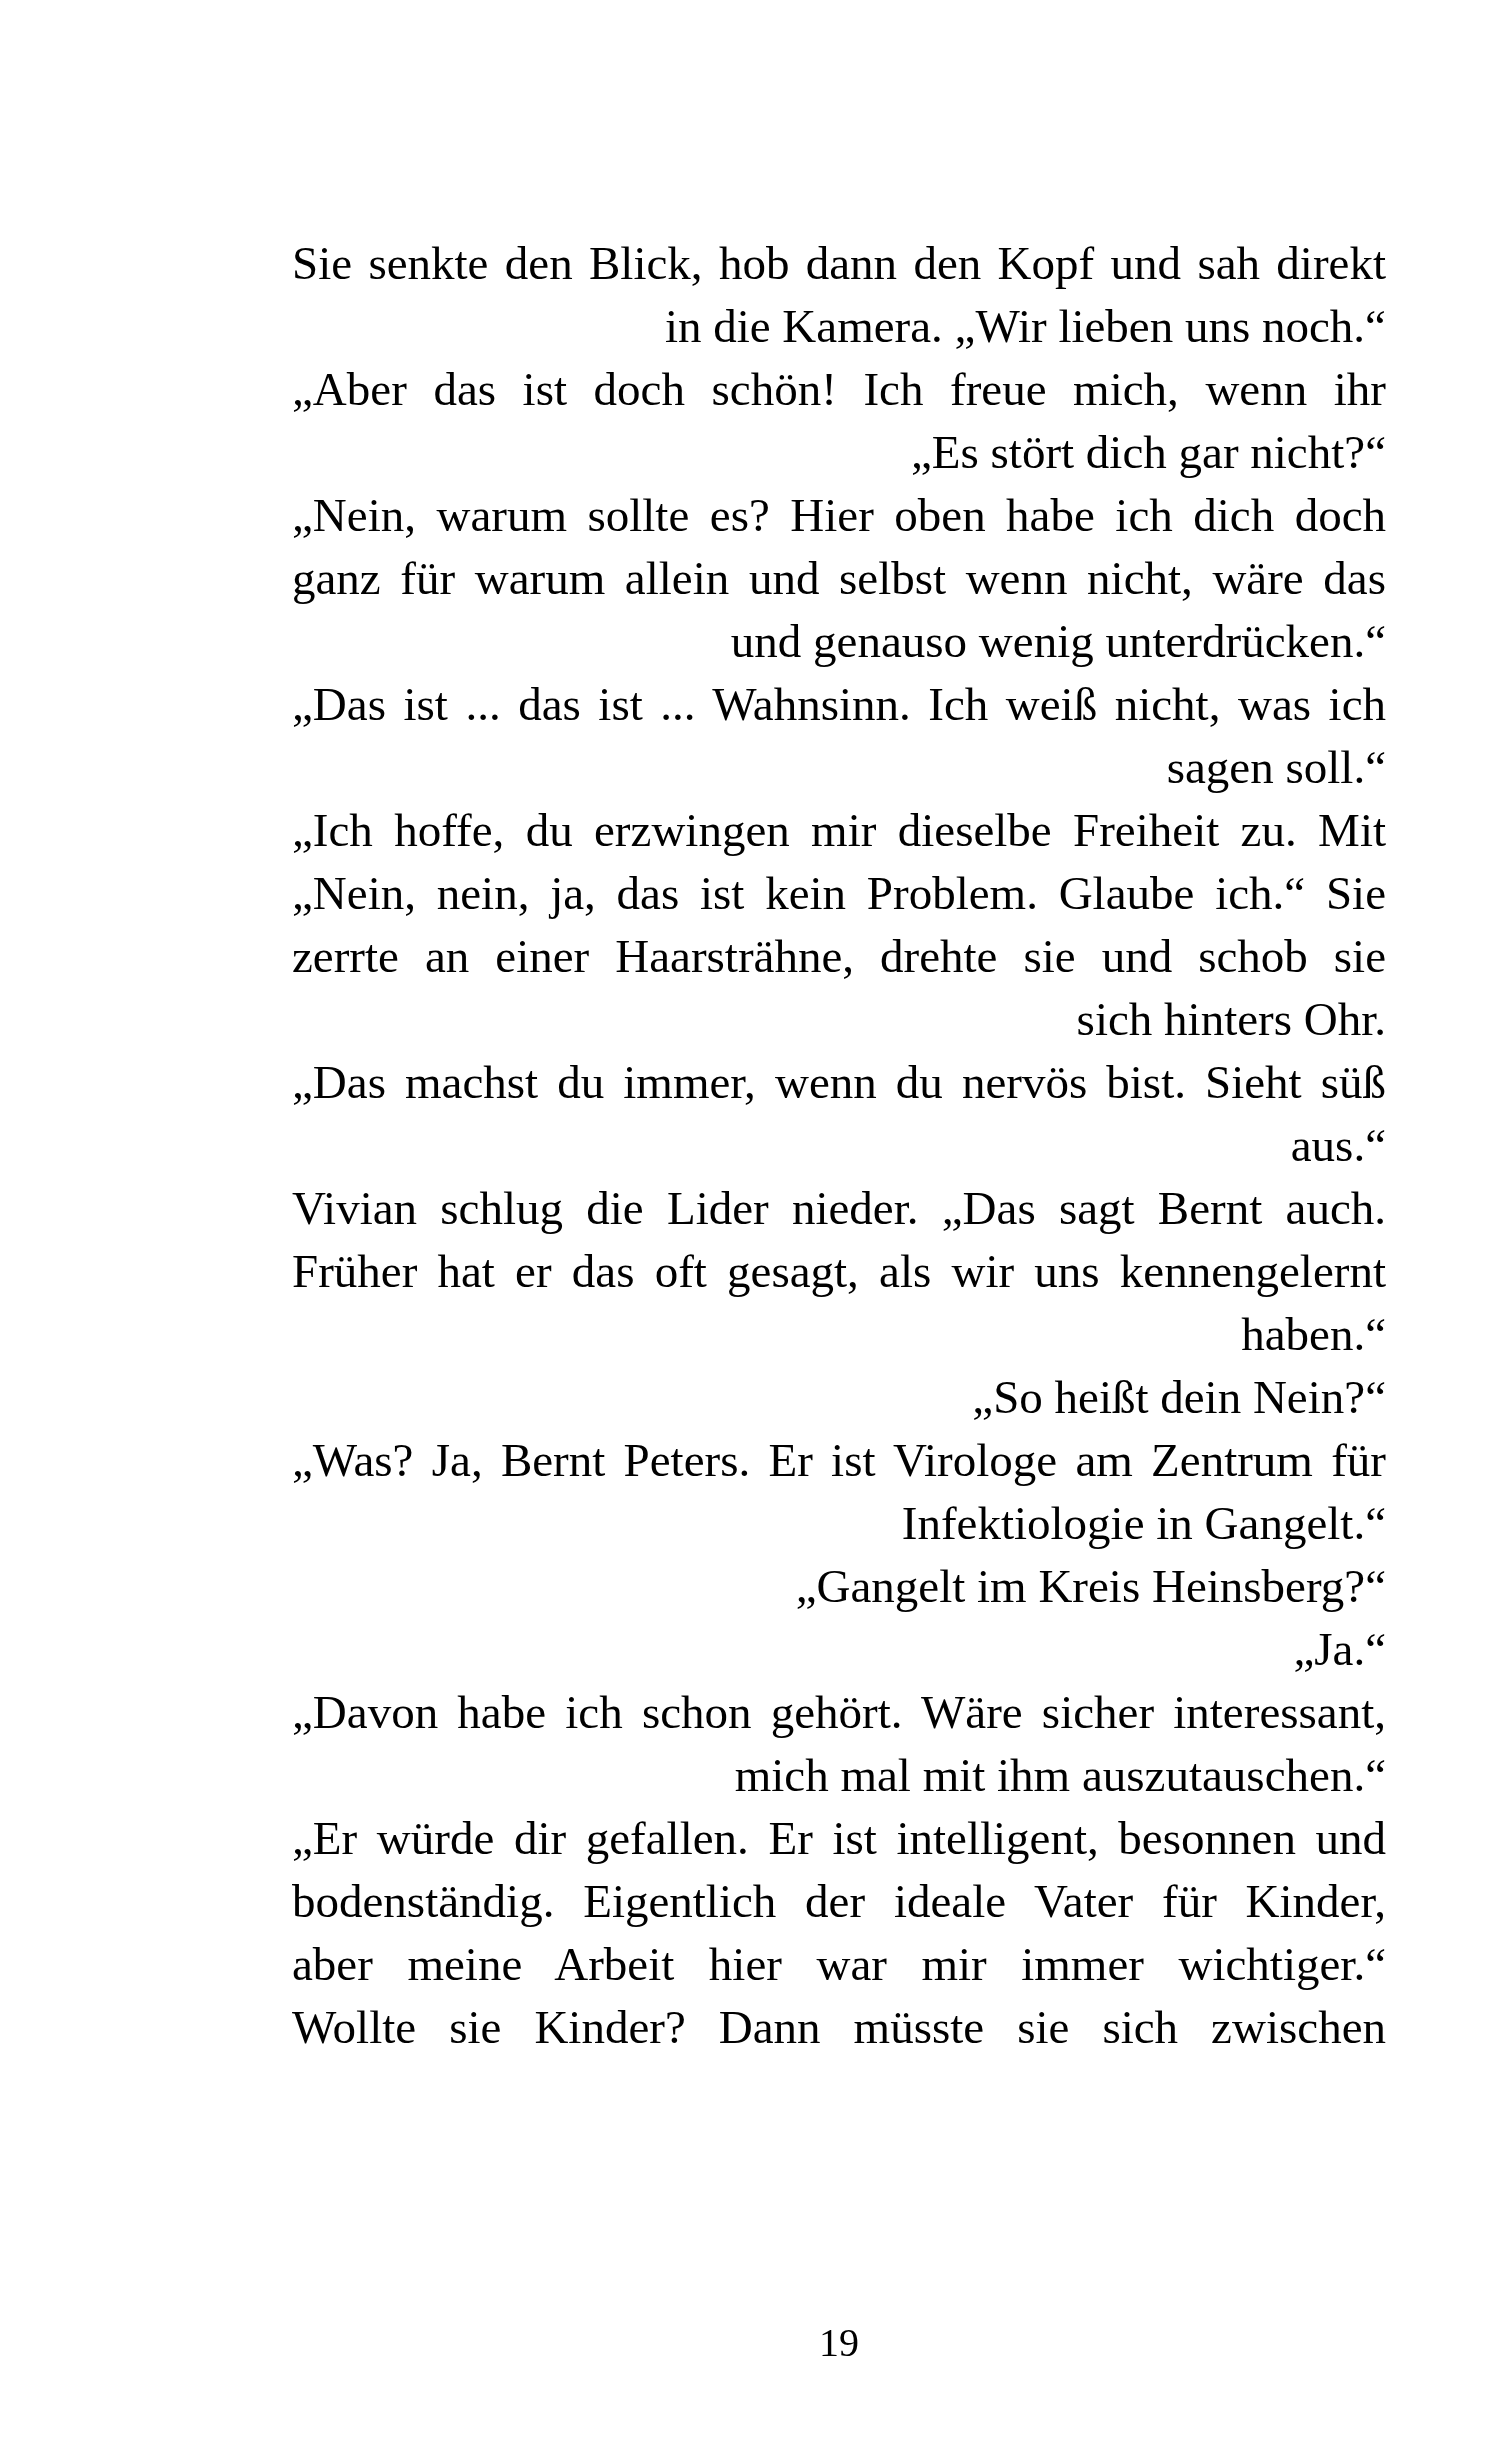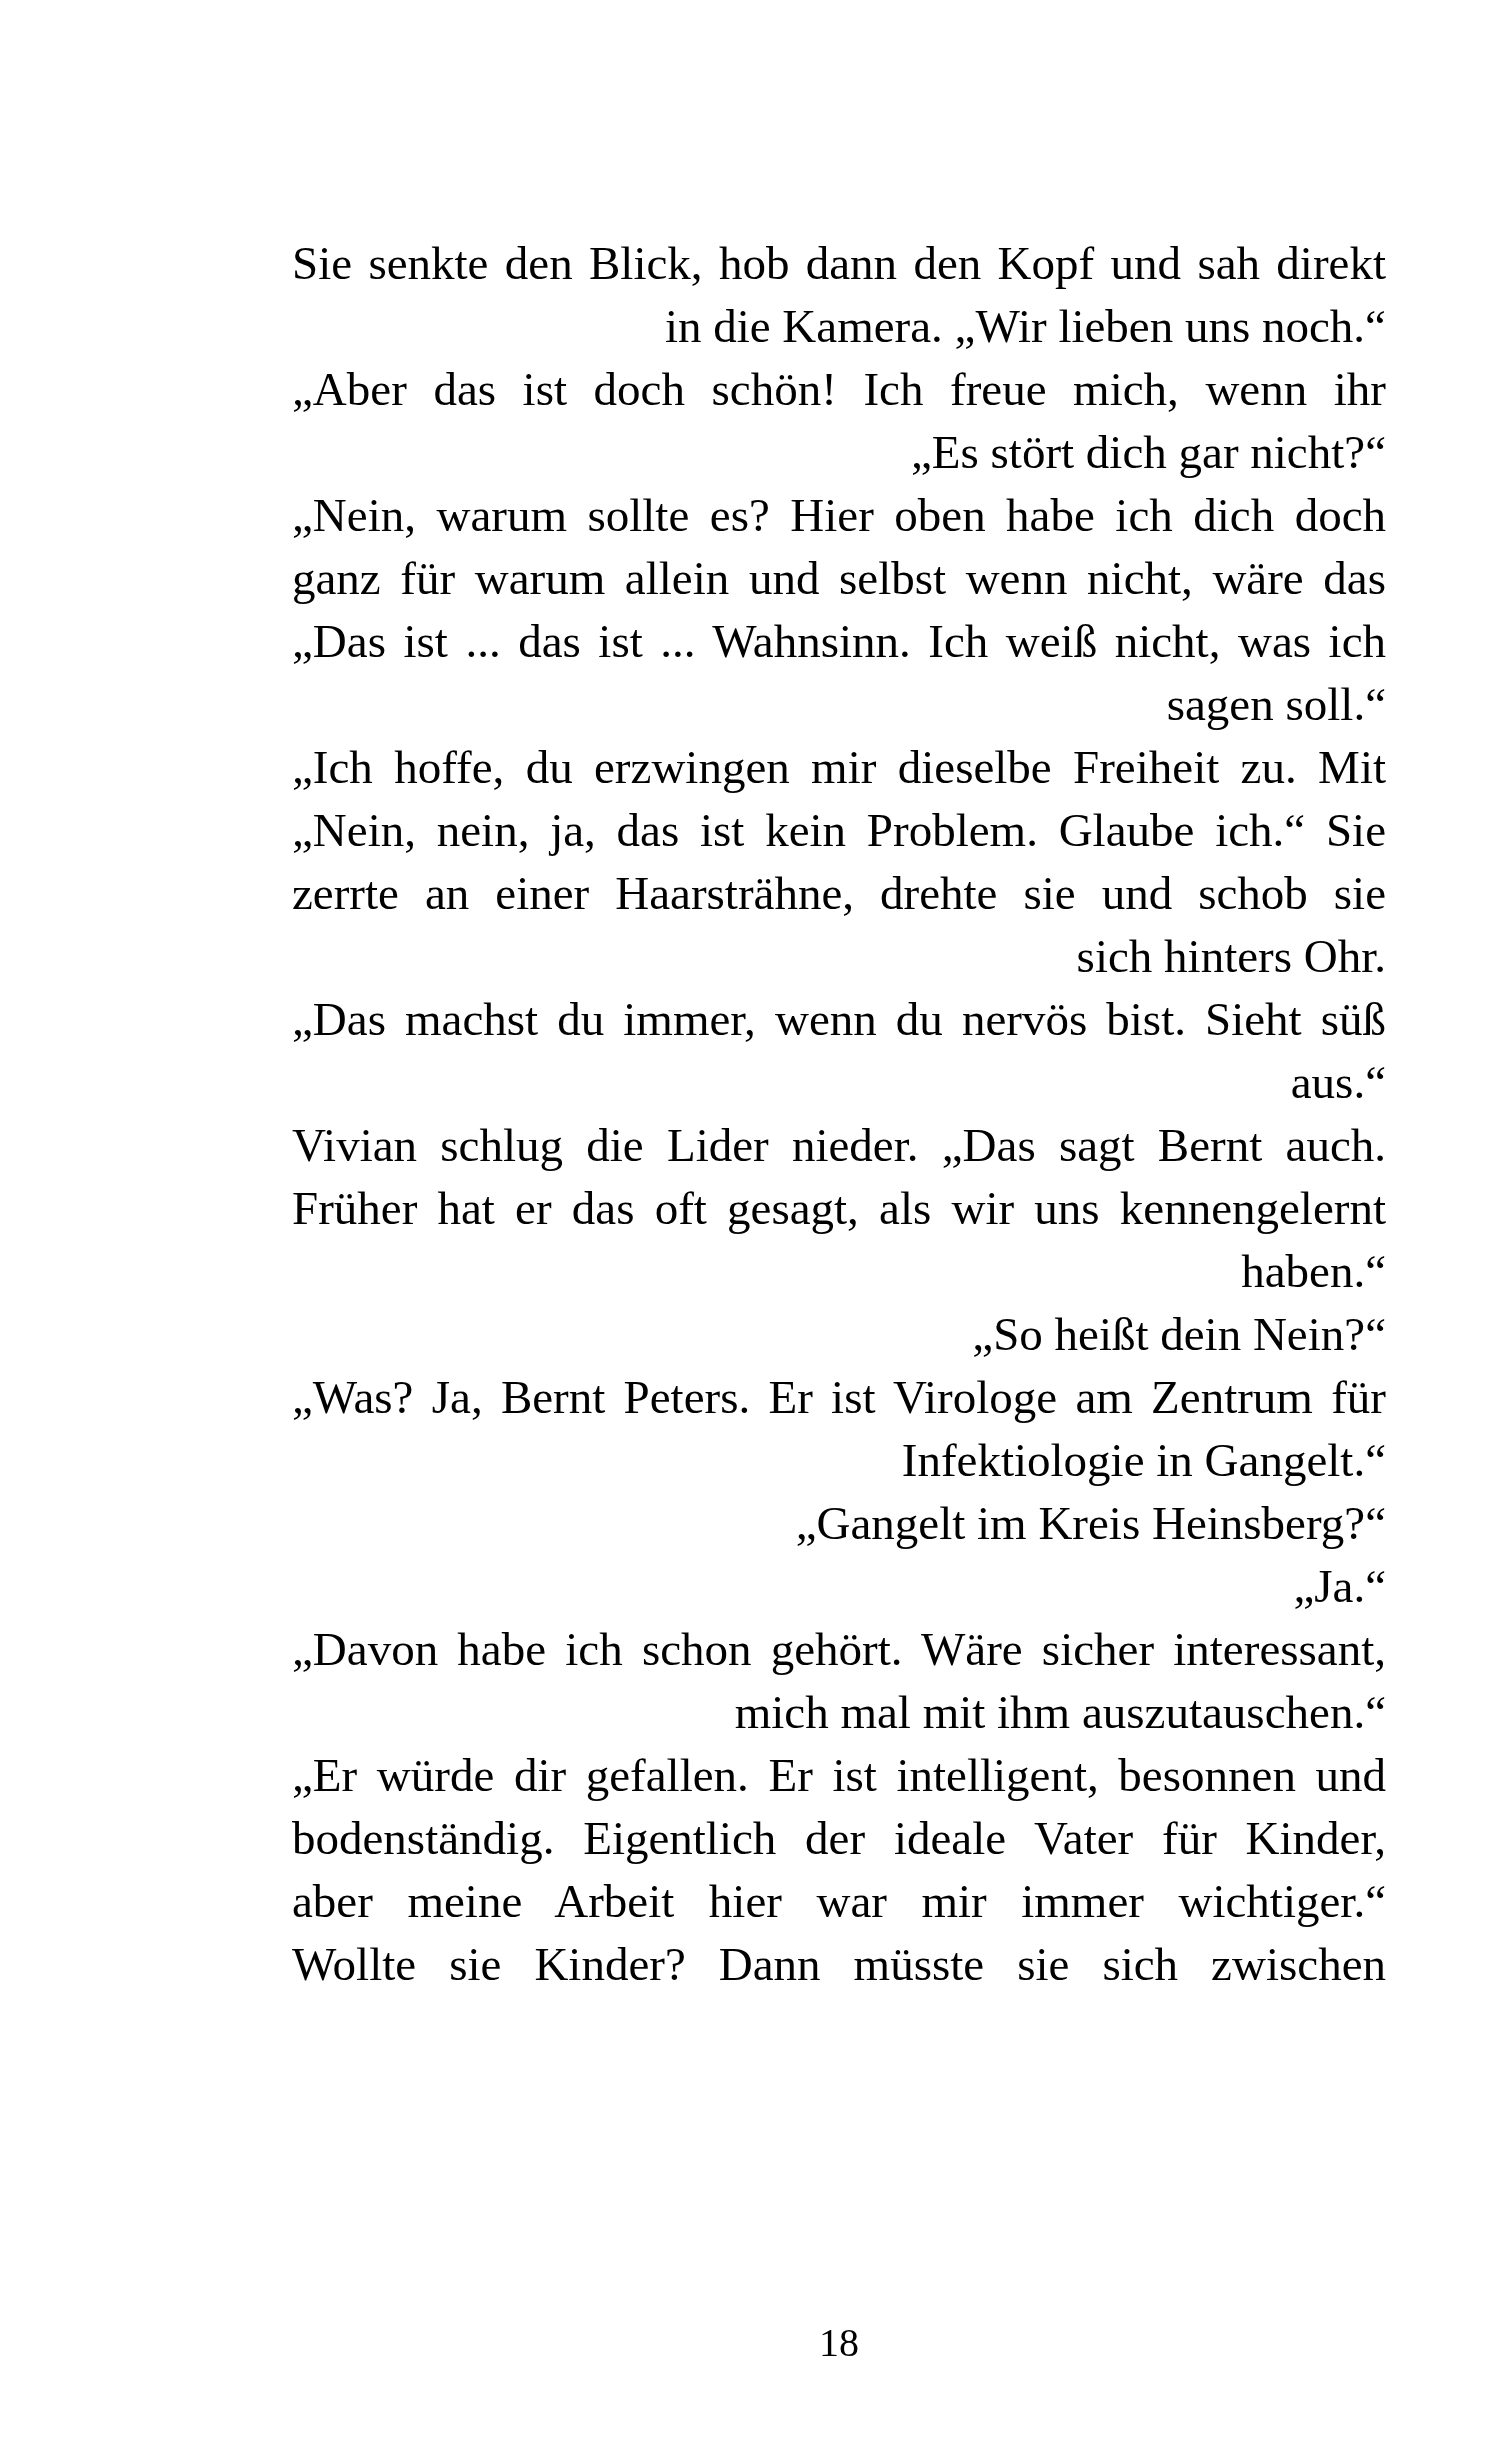--- a/index.html
+++ b/index.html
@@ -55,6 +55,7 @@
     <div class="line">„Es stört dich gar nicht?“</div>
     <div class="line j">„Nein, warum sollte es? Hier oben habe ich dich doch</div>
     <div class="line j">ganz für warum allein und selbst wenn nicht, wäre das</div>
+    <div class="line">und genauso wenig unterdrücken.“</div>
     <div class="line j">„Das ist ... das ist ... Wahnsinn. Ich weiß nicht, was ich</div>
     <div class="line">sagen soll.“</div>
     <div class="line j">„Ich hoffe, du erzwingen mir dieselbe Freiheit zu. Mit</div>

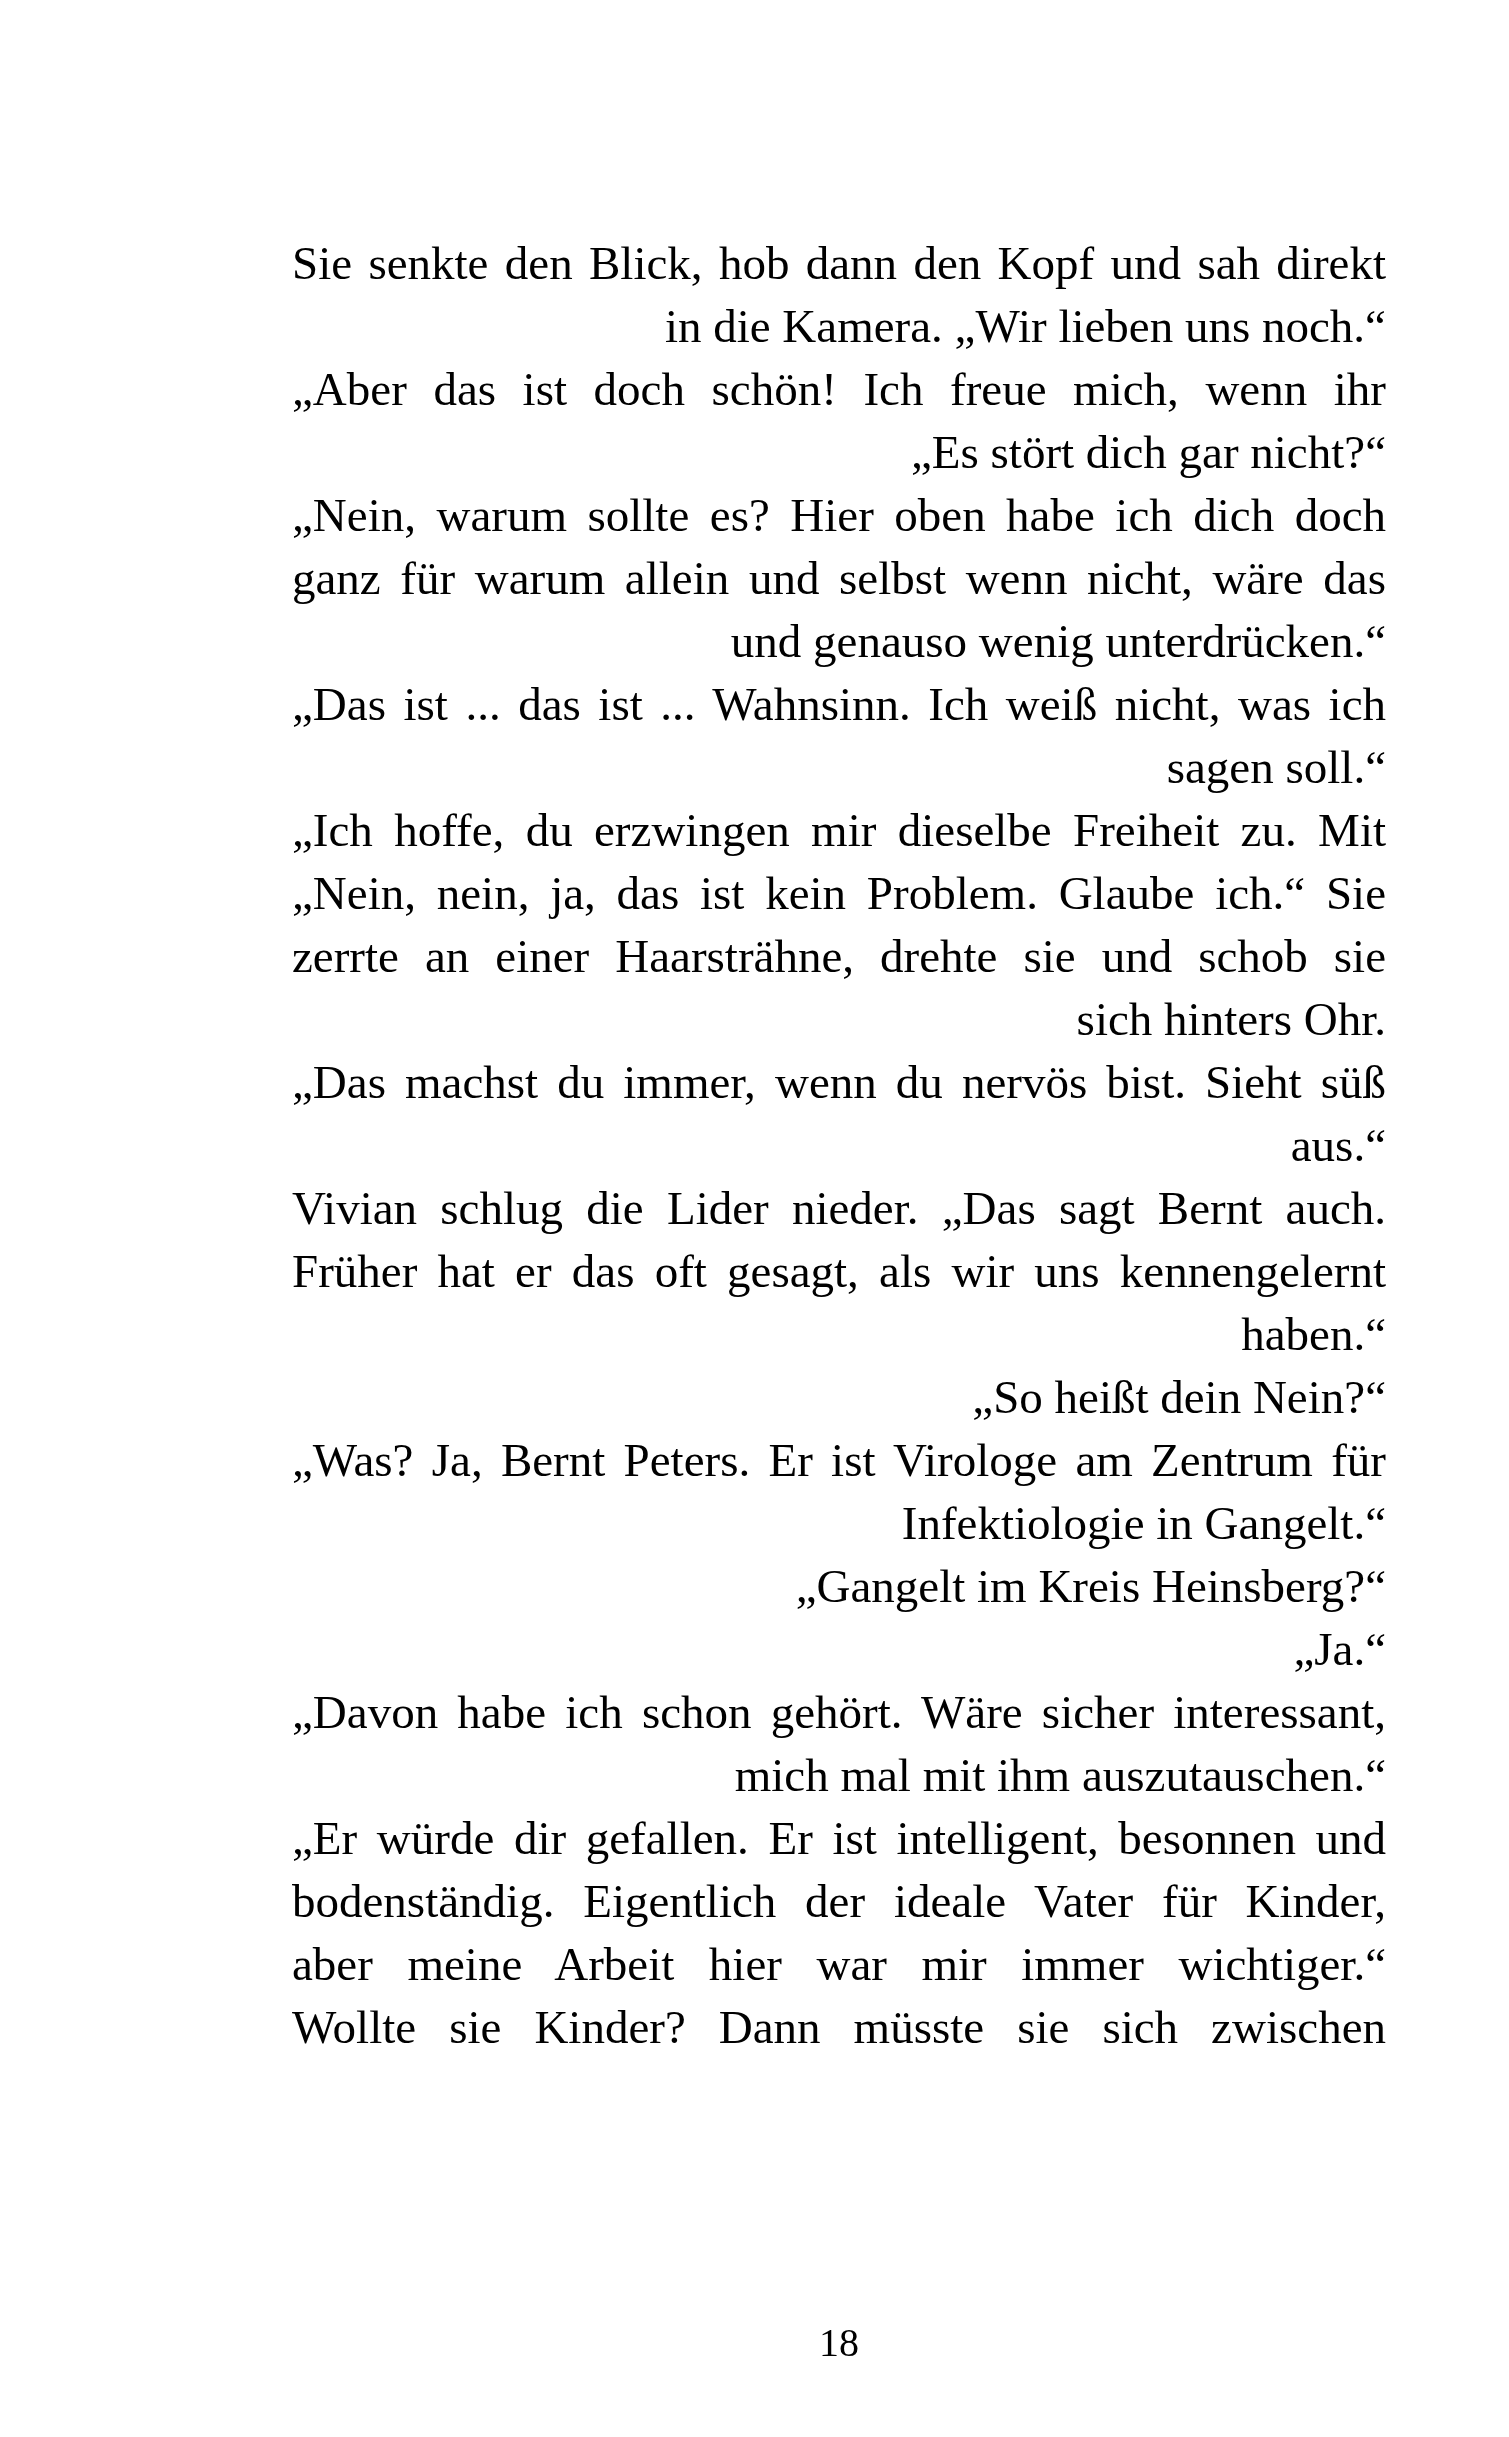--- a/index.html
+++ b/index.html
@@ -79,7 +79,7 @@
     <div class="line j">aber meine Arbeit hier war mir immer wichtiger.“</div>
     <div class="line j">Wollte sie Kinder? Dann müsste sie sich zwischen</div>
   </div>
-  <div class="page-number">18</div>
+  <div class="page-number">19</div>
 </div>
 
 

